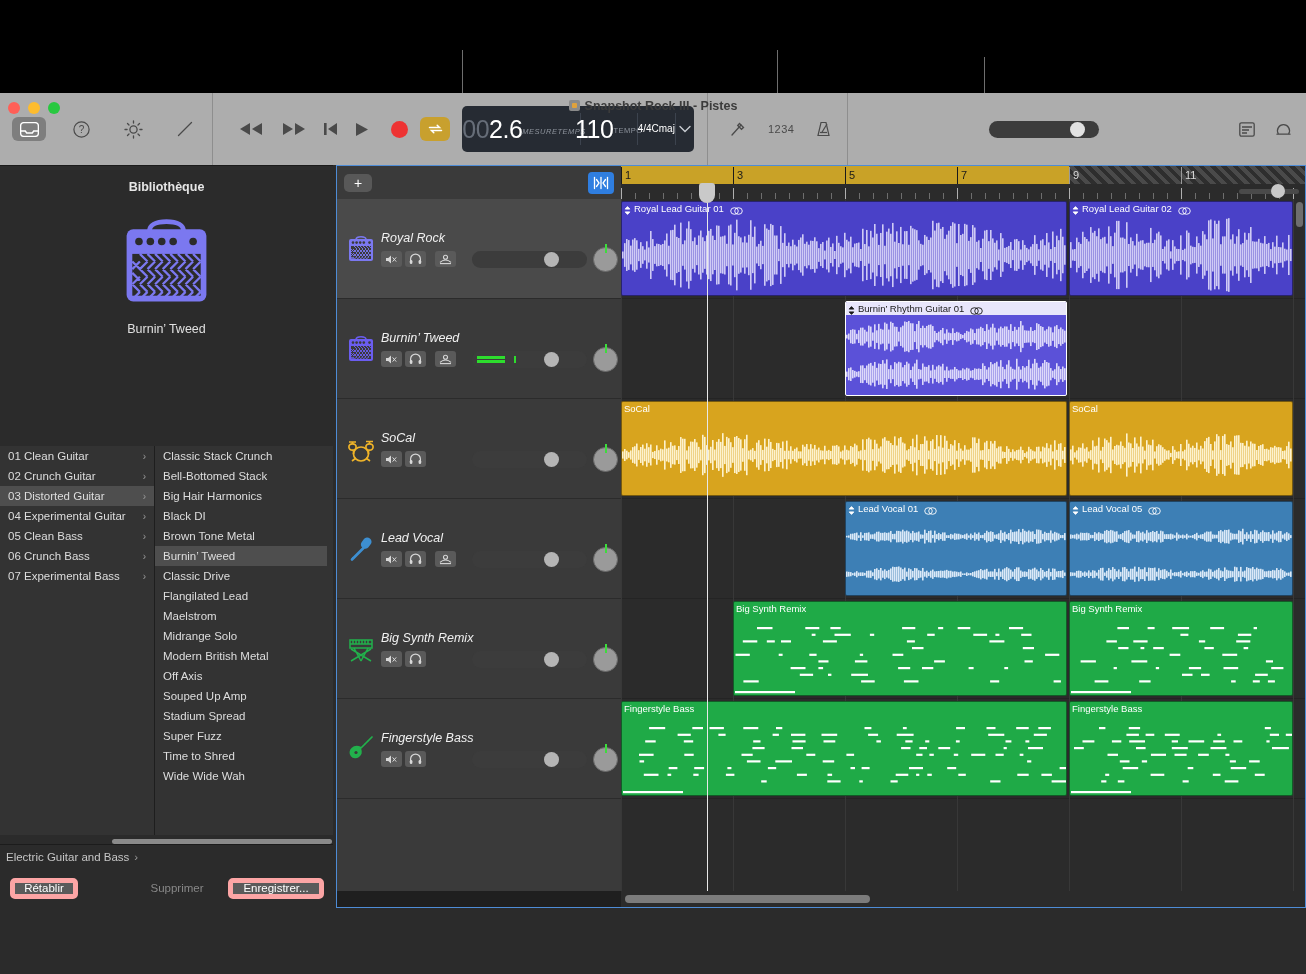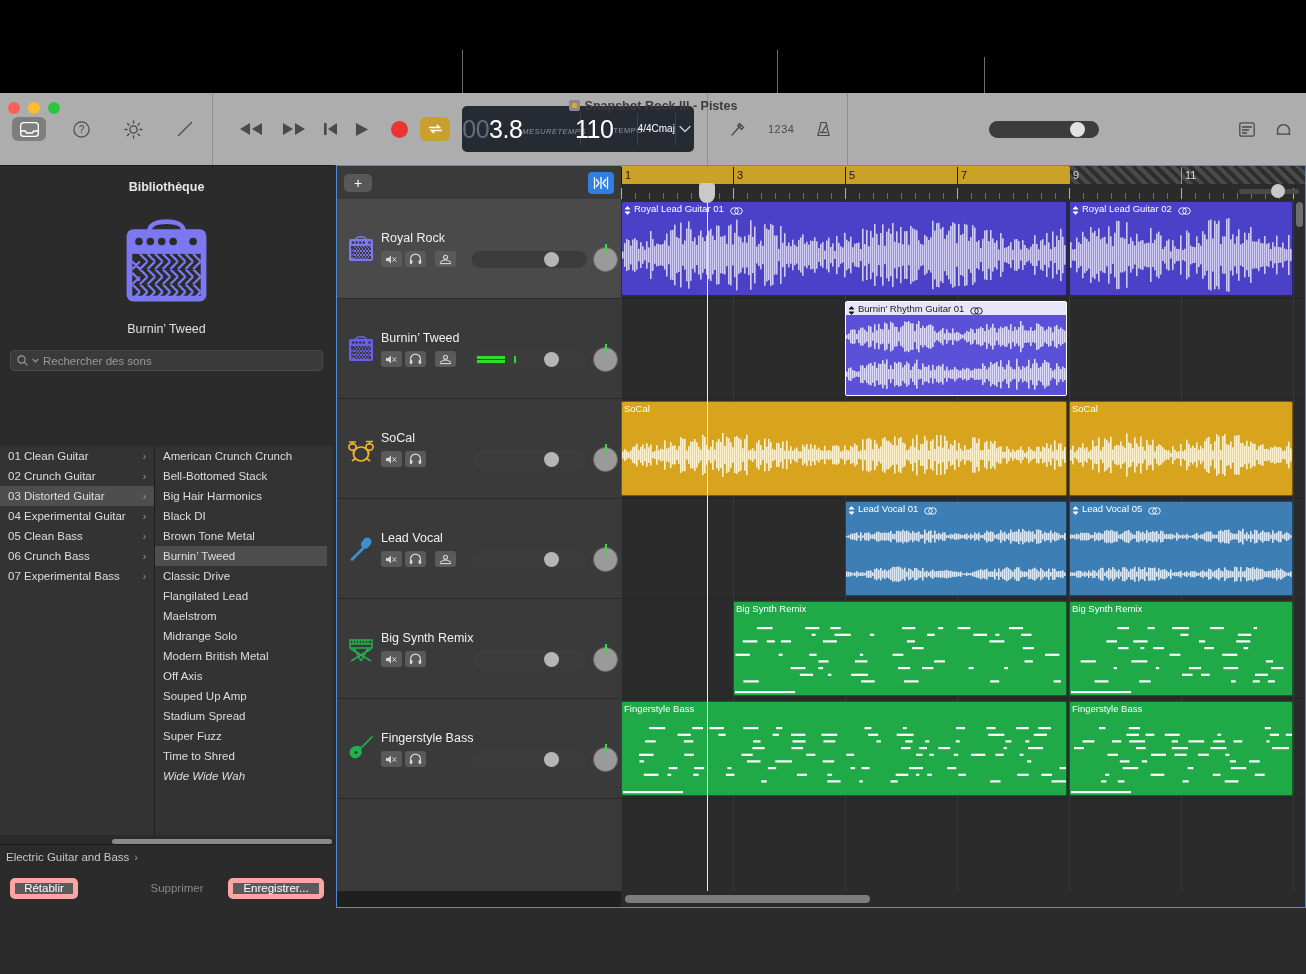--- a/index.html
+++ b/index.html
@@ -275,7 +275,7 @@
           <div class="lcdcell" style="width:118px;padding-left:6px;">
             <div style="display:flex;align-items:baseline;">
               <span class="lcdbig lcddim">00</span>
-              <span class="lcdbig">3.8</span>
+              <span class="lcdbig">2.6</span>
             </div>
             <div style="display:flex;width:100%;justify-content:space-around;margin-top:1px;font-style:italic;">
               <span class="lcdlab">MESURE</span>

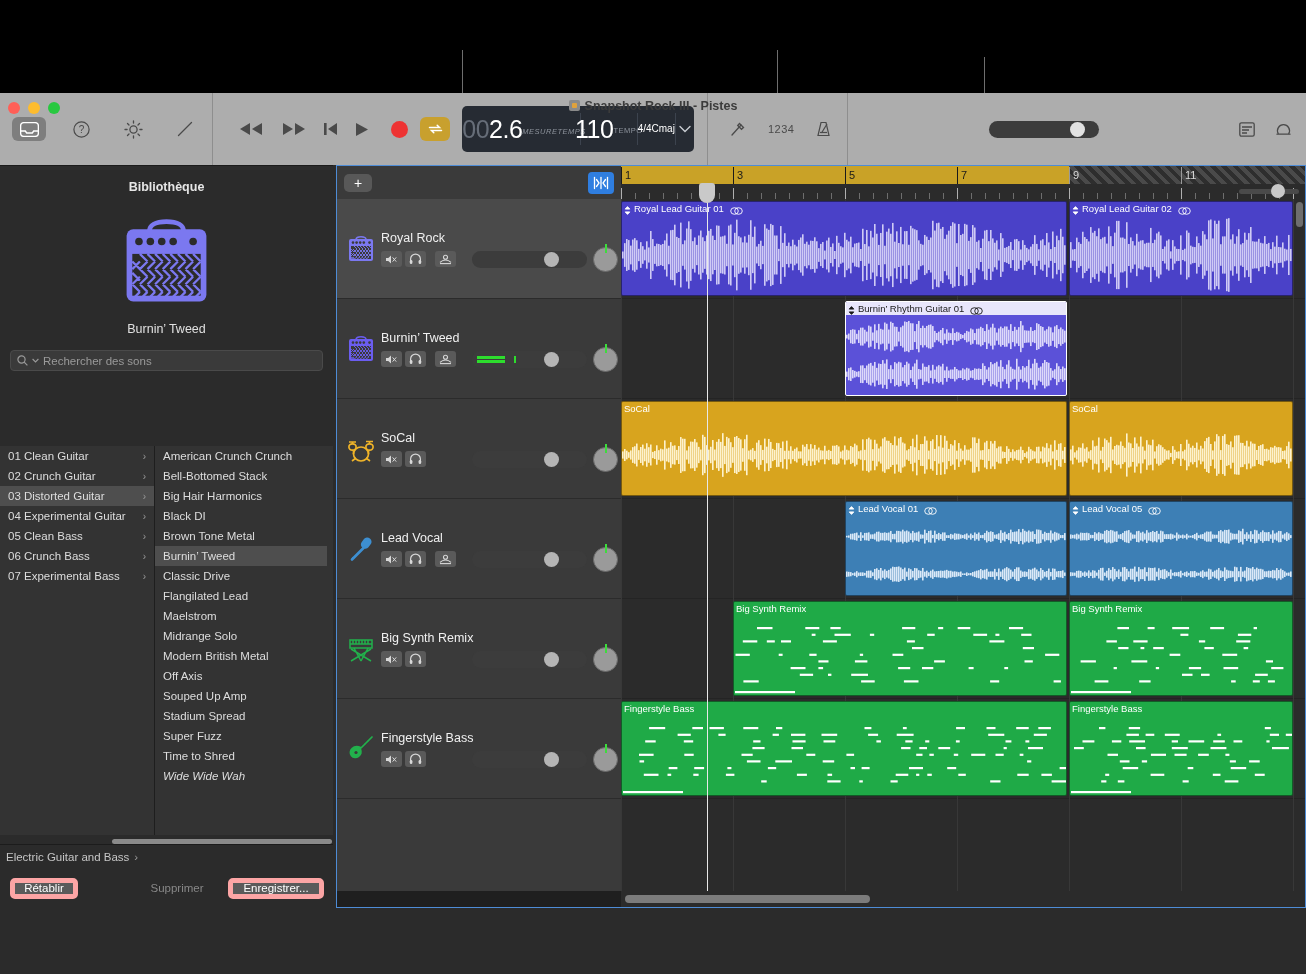--- a/index.html
+++ b/index.html
@@ -105,7 +105,7 @@
 
   #trackList { position:absolute; left:0; top:33px; width:284px; bottom:16px;
                background:#3a3a3a; }
-  .track { height:100px; border-bottom:1px solid #2b2b2b; position:relative; }
+  .track { height:100px; border-bottom:1px solid #2b2b2b; position:relative;font-style:italic; }
   .track.sel { background:#4a4a4a; }
   .tkicon { position:absolute; left:10px; top:36px; width:28px; height:28px; }
   .tkname { position:absolute; left:44px; top:32px; font-size:12.5px; color:#f0f0f0; }

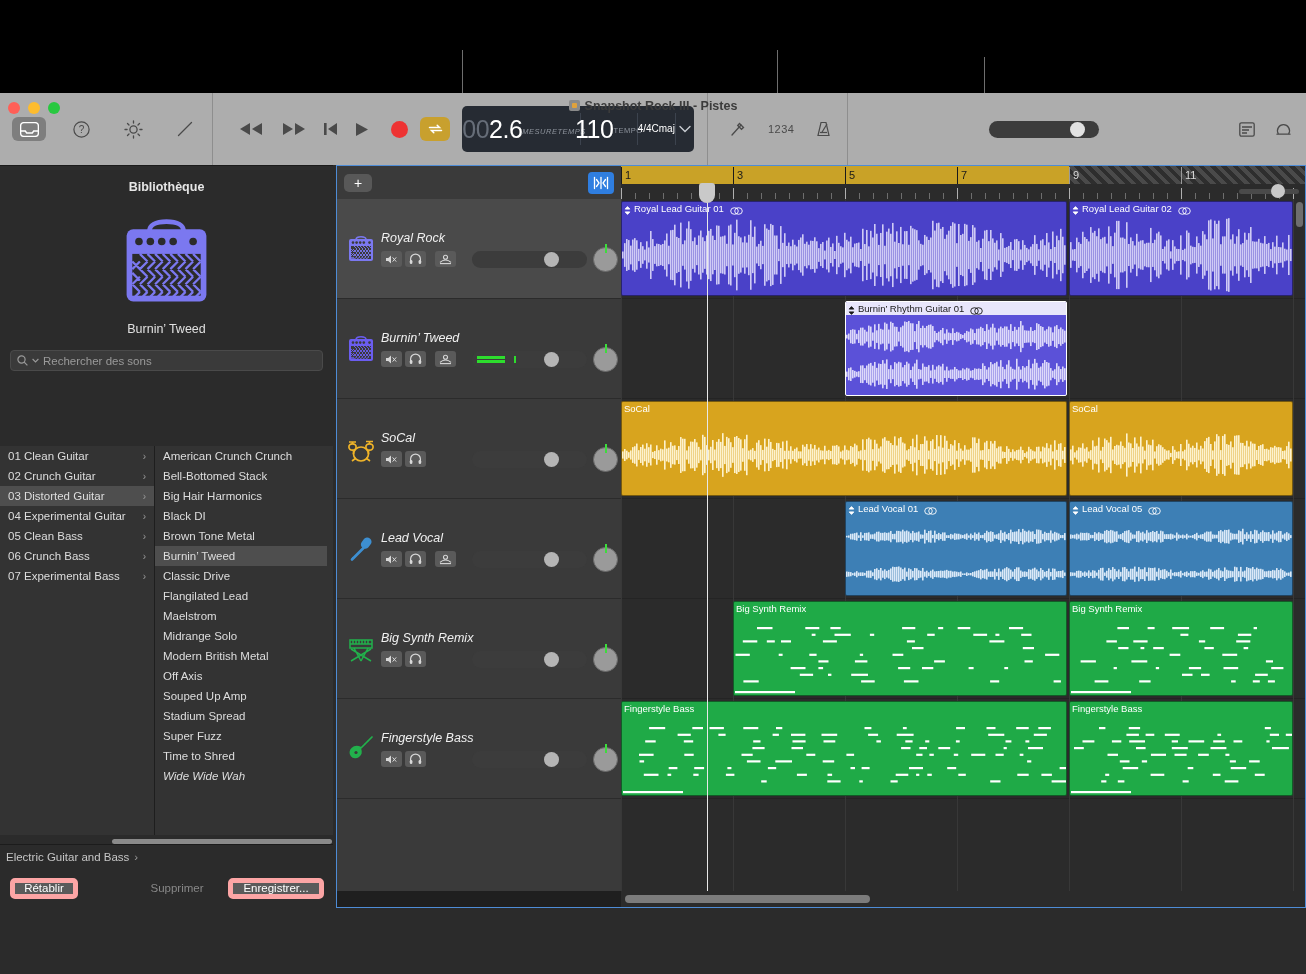--- a/index.html
+++ b/index.html
@@ -372,18 +372,6 @@
 
       <div id="patchname">Burnin’ Tweed</div>
 
-      <div id="searchwrap">
-        <div id="searchbox">
-          <svg width="11" height="11" viewBox="0 0 11 11" fill="none" stroke="#9a9a9a" stroke-width="1.2">
-              <circle cx="4.5" cy="4.5" r="3.6"></circle>
-              <path d="M7.2 7.2L10.4 10.4"></path>
-            </svg>
-          <svg width="7" height="5" viewBox="0 0 7 5" fill="none" stroke="#9a9a9a" stroke-width="1.1">
-              <path d="M0.6 1L3.5 4L6.4 1"></path>
-            </svg>
-          <span title="Rechercher des sons">Rechercher des sons</span>
-        </div>
-      </div>
 
       <div id="lists">
         <div id="listL">

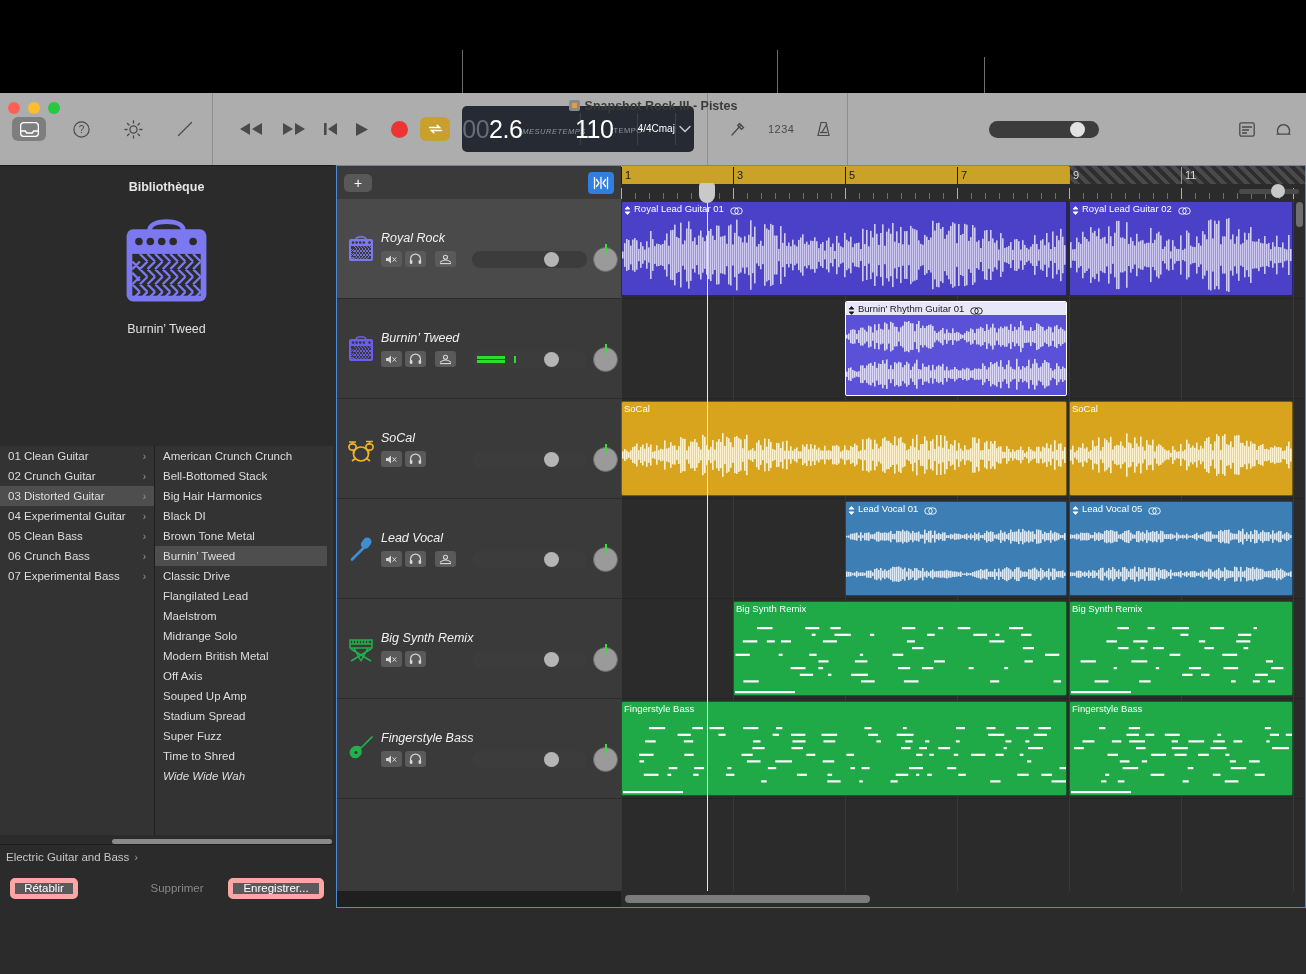--- a/index.html
+++ b/index.html
@@ -406,7 +406,7 @@
           </div>
         <div id="listR">
             <div class="lrow" style="margin: 0px 6px 0px 0px;">
-              <span>American Crunch Crunch</span>
+              <span>Classic Stack Crunch</span>
             </div>
             <div class="lrow" style="margin: 0px 6px 0px 0px;">
               <span>Bell-Bottomed Stack</span>

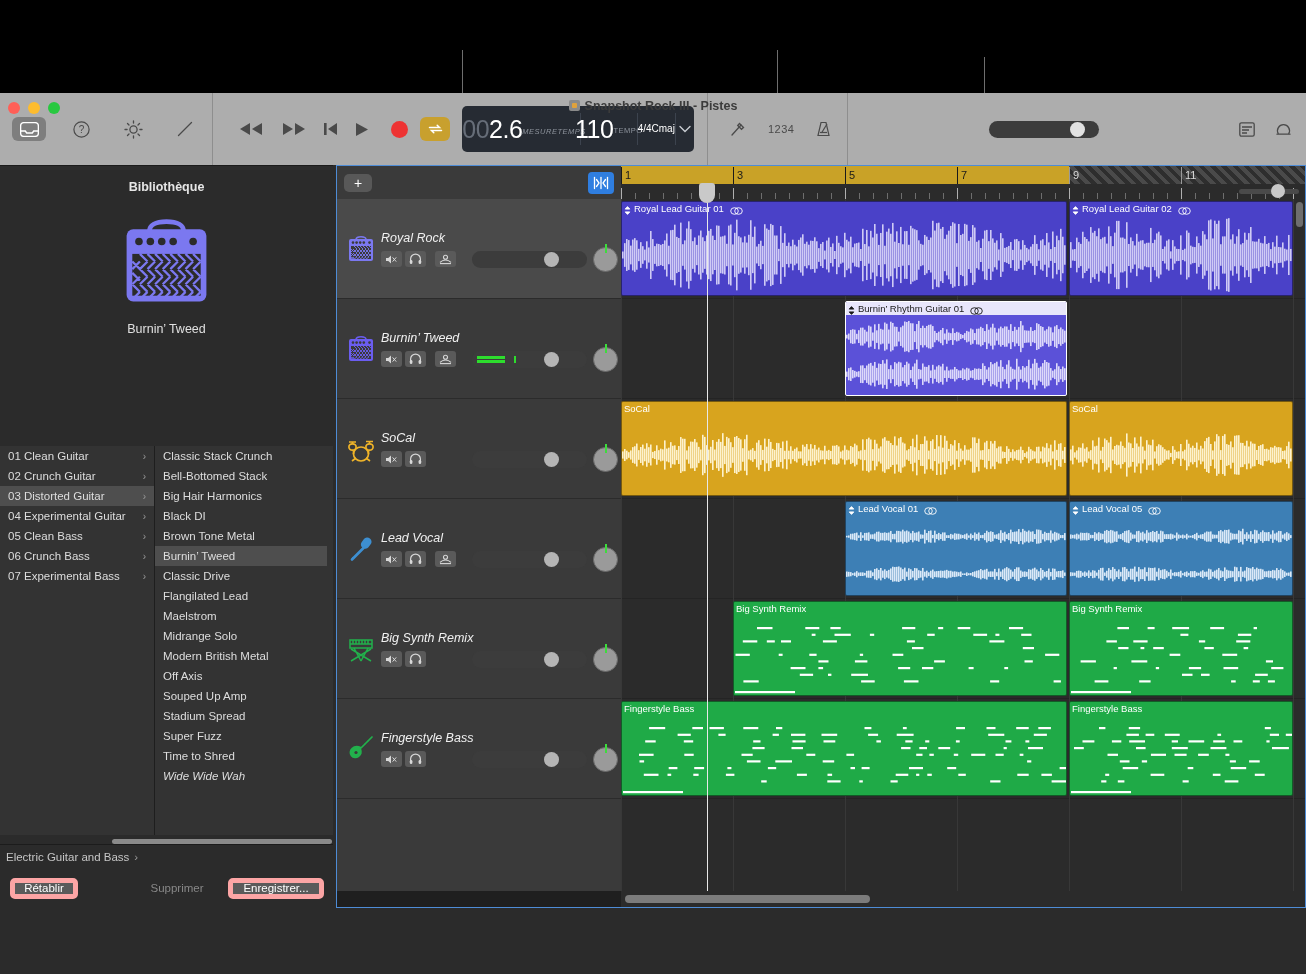--- a/index.html
+++ b/index.html
@@ -453,7 +453,7 @@
             <div class="lrow" style="margin: 0px 6px 0px 0px;">
               <span>Time to Shred</span>
             </div>
-            <div class="lrow" style="margin: 0px 6px 0px 0px; font-style: italic;">
+            <div class="lrow" style="margin: 0px 6px 0px 0px;">
               <span>Wide Wide Wah</span>
             </div>
           </div>

